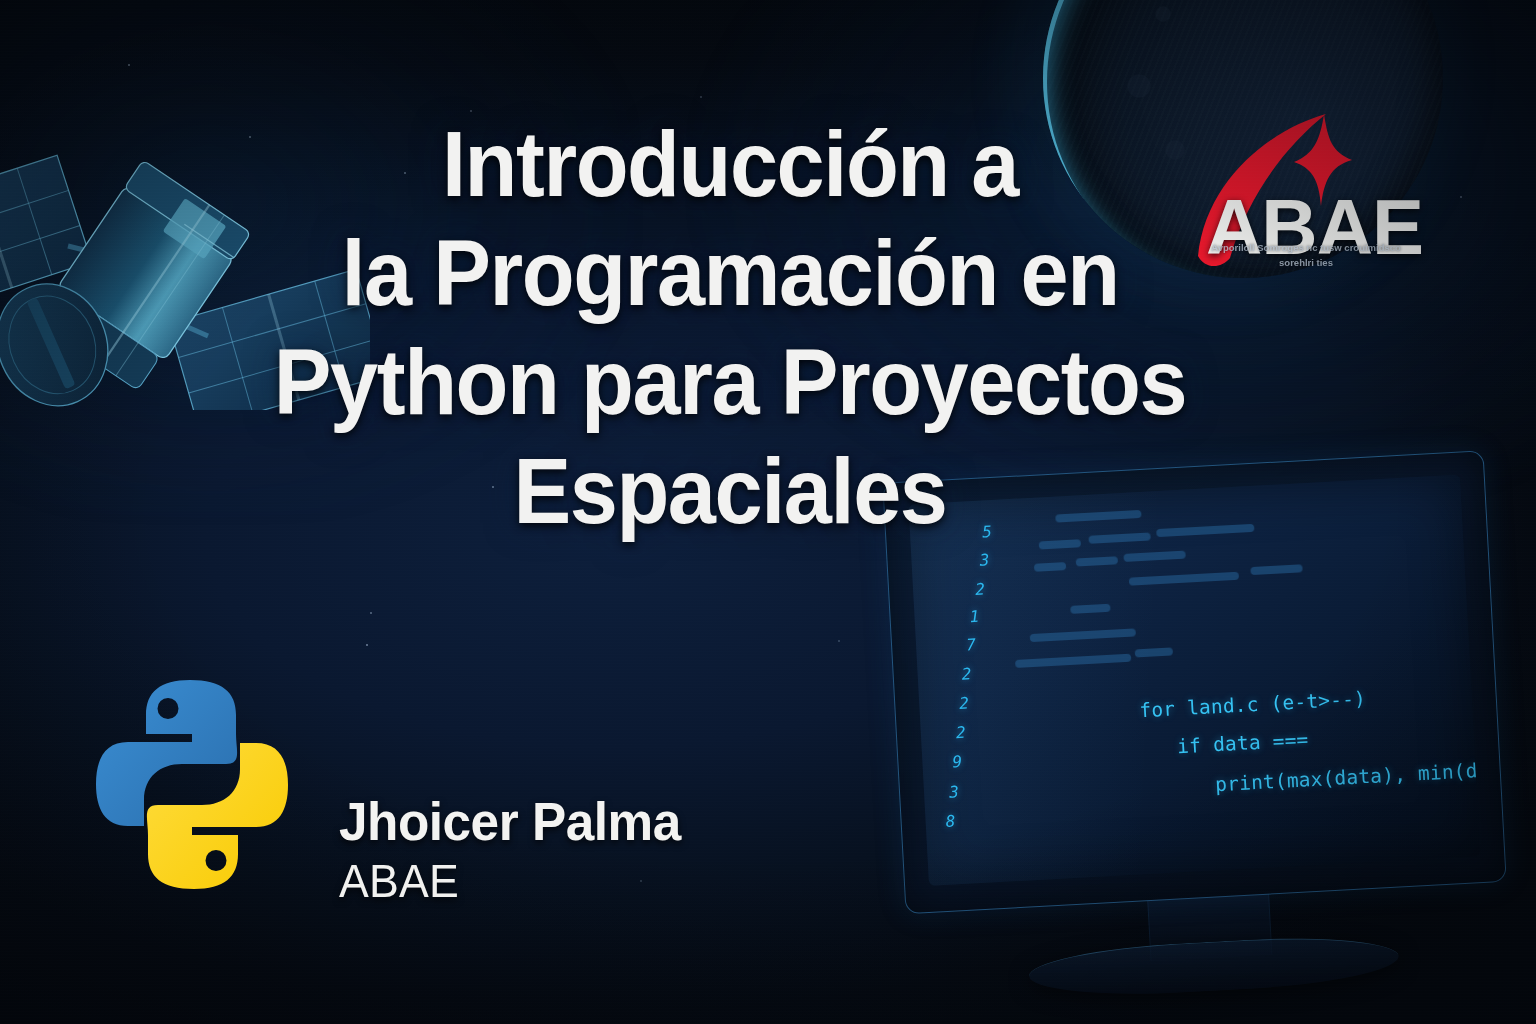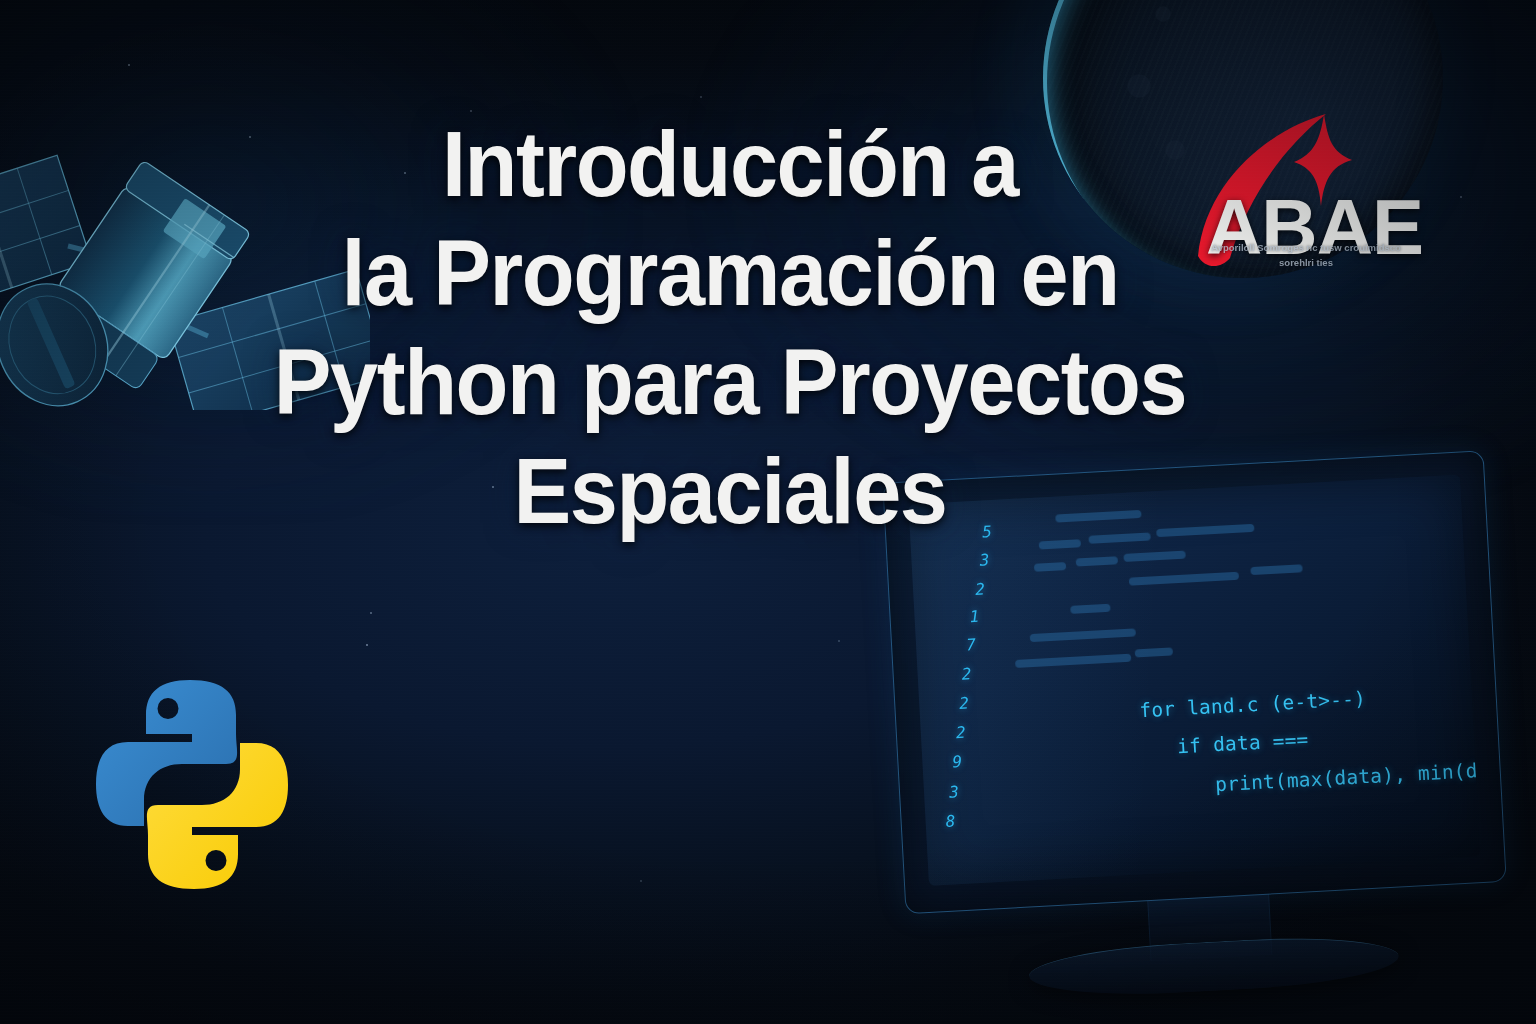--- a/index.html
+++ b/index.html
@@ -424,6 +424,10 @@
     </svg>
   </div>
 
+  <div class="presenter">
+    <div class="presenter-name">Jhoicer Palma</div>
+    <div class="presenter-org">ABAE</div>
+  </div>
 
 </div>
 

